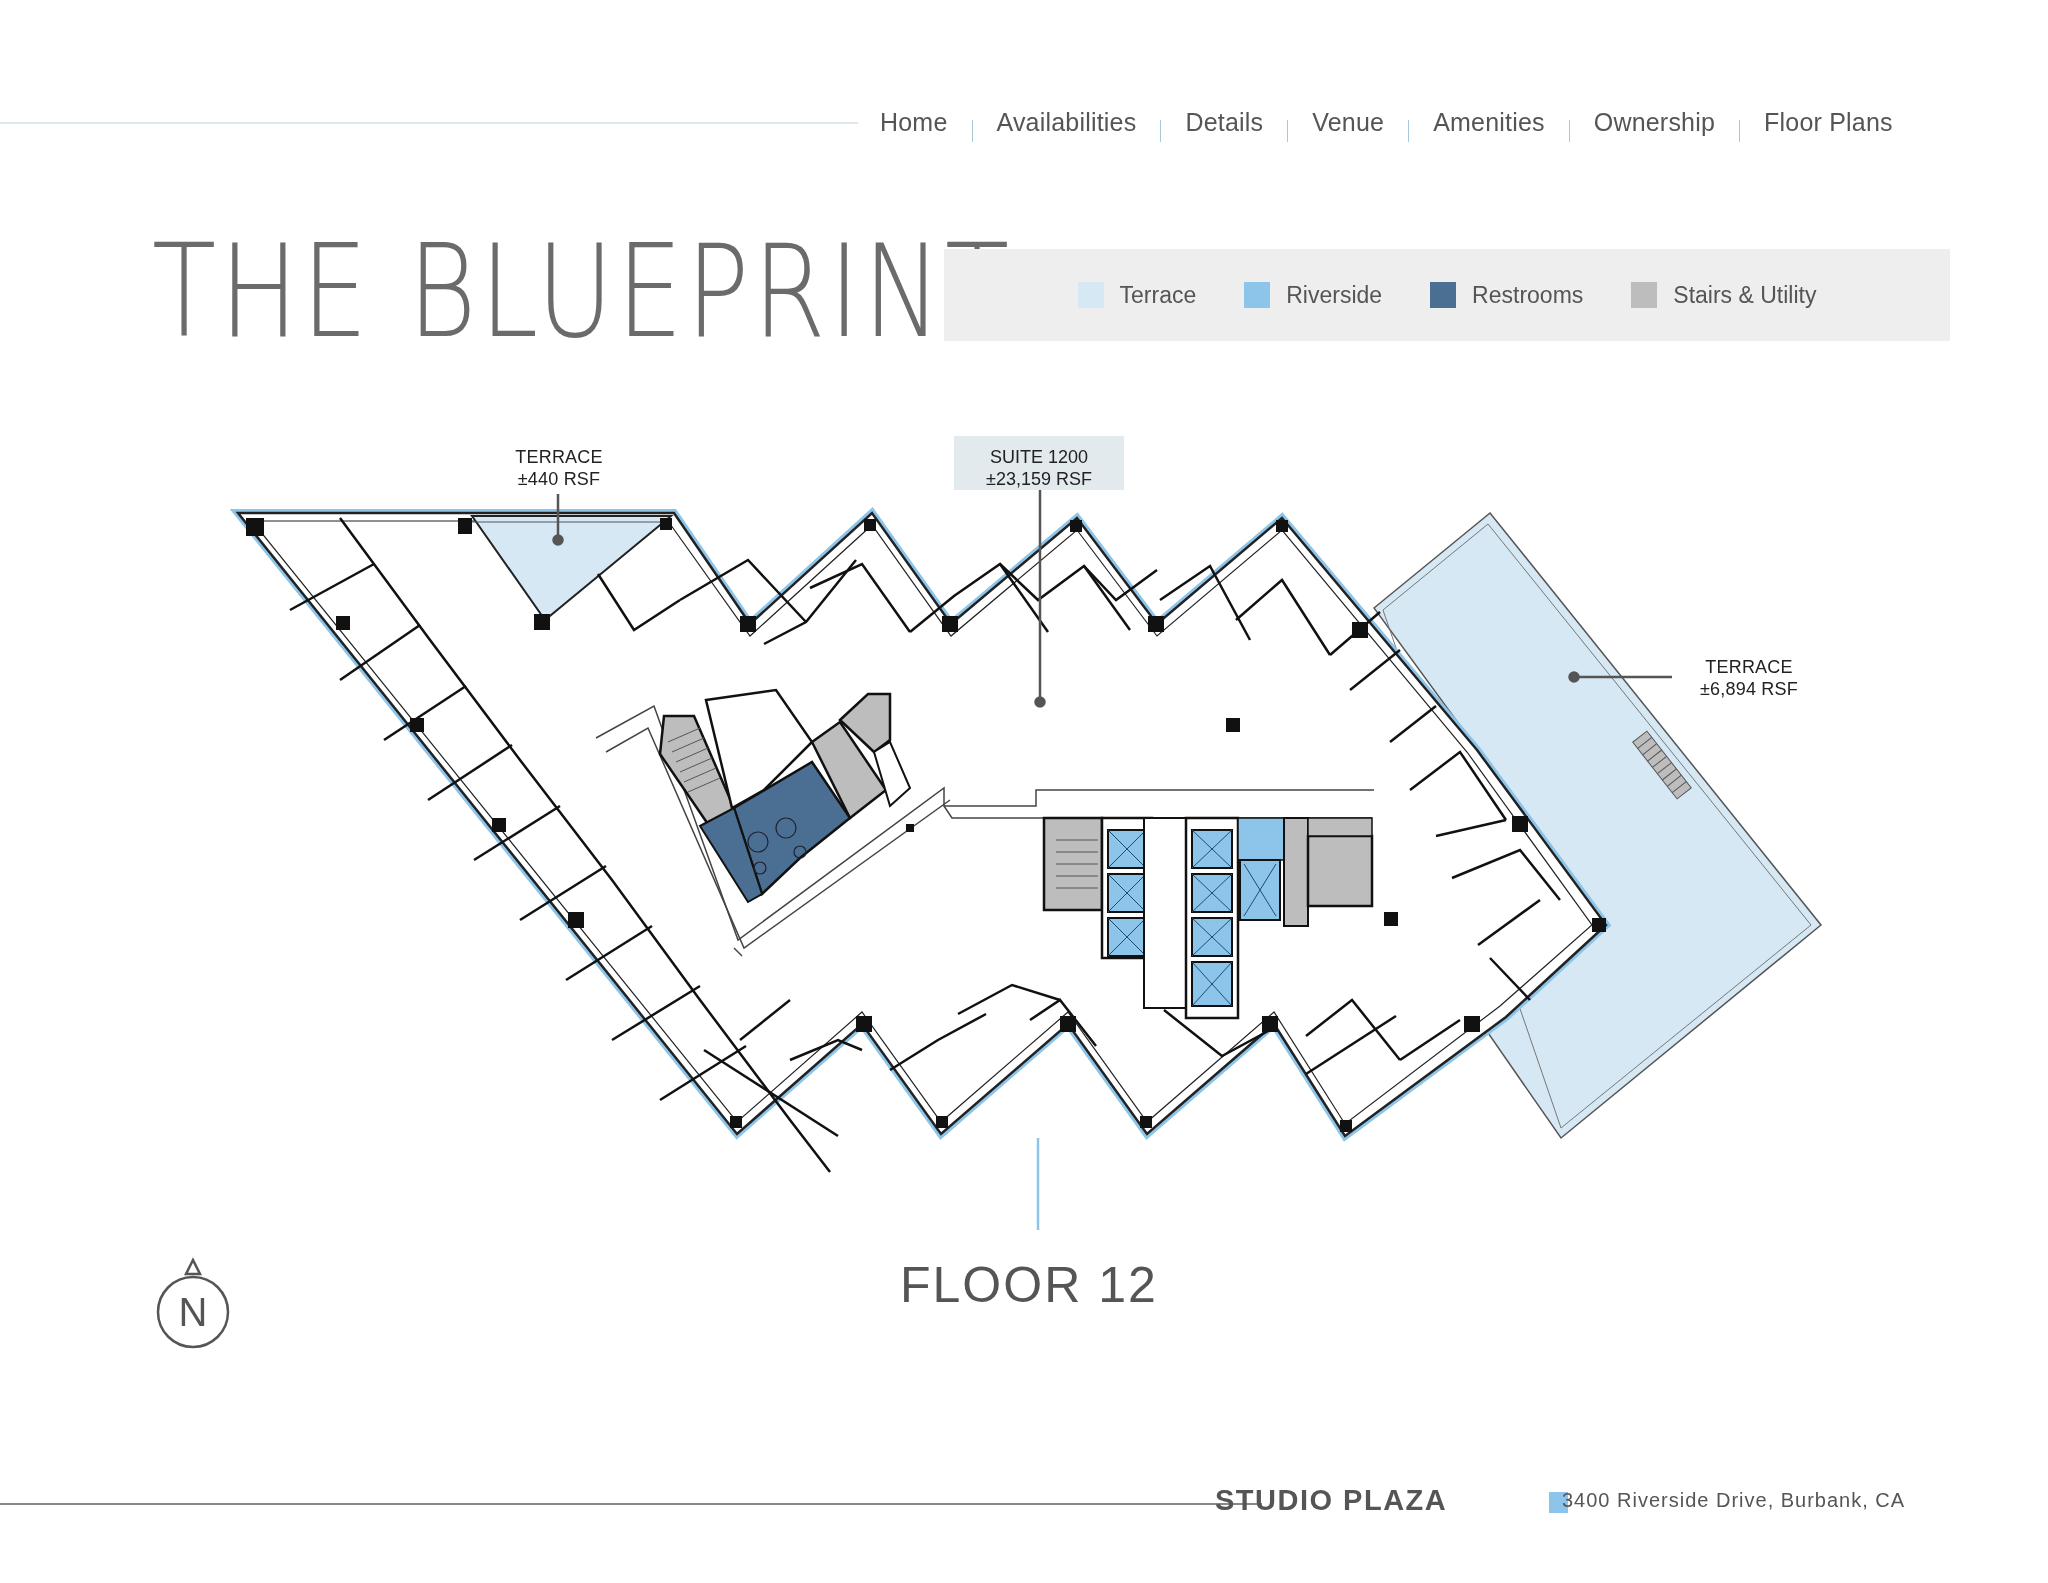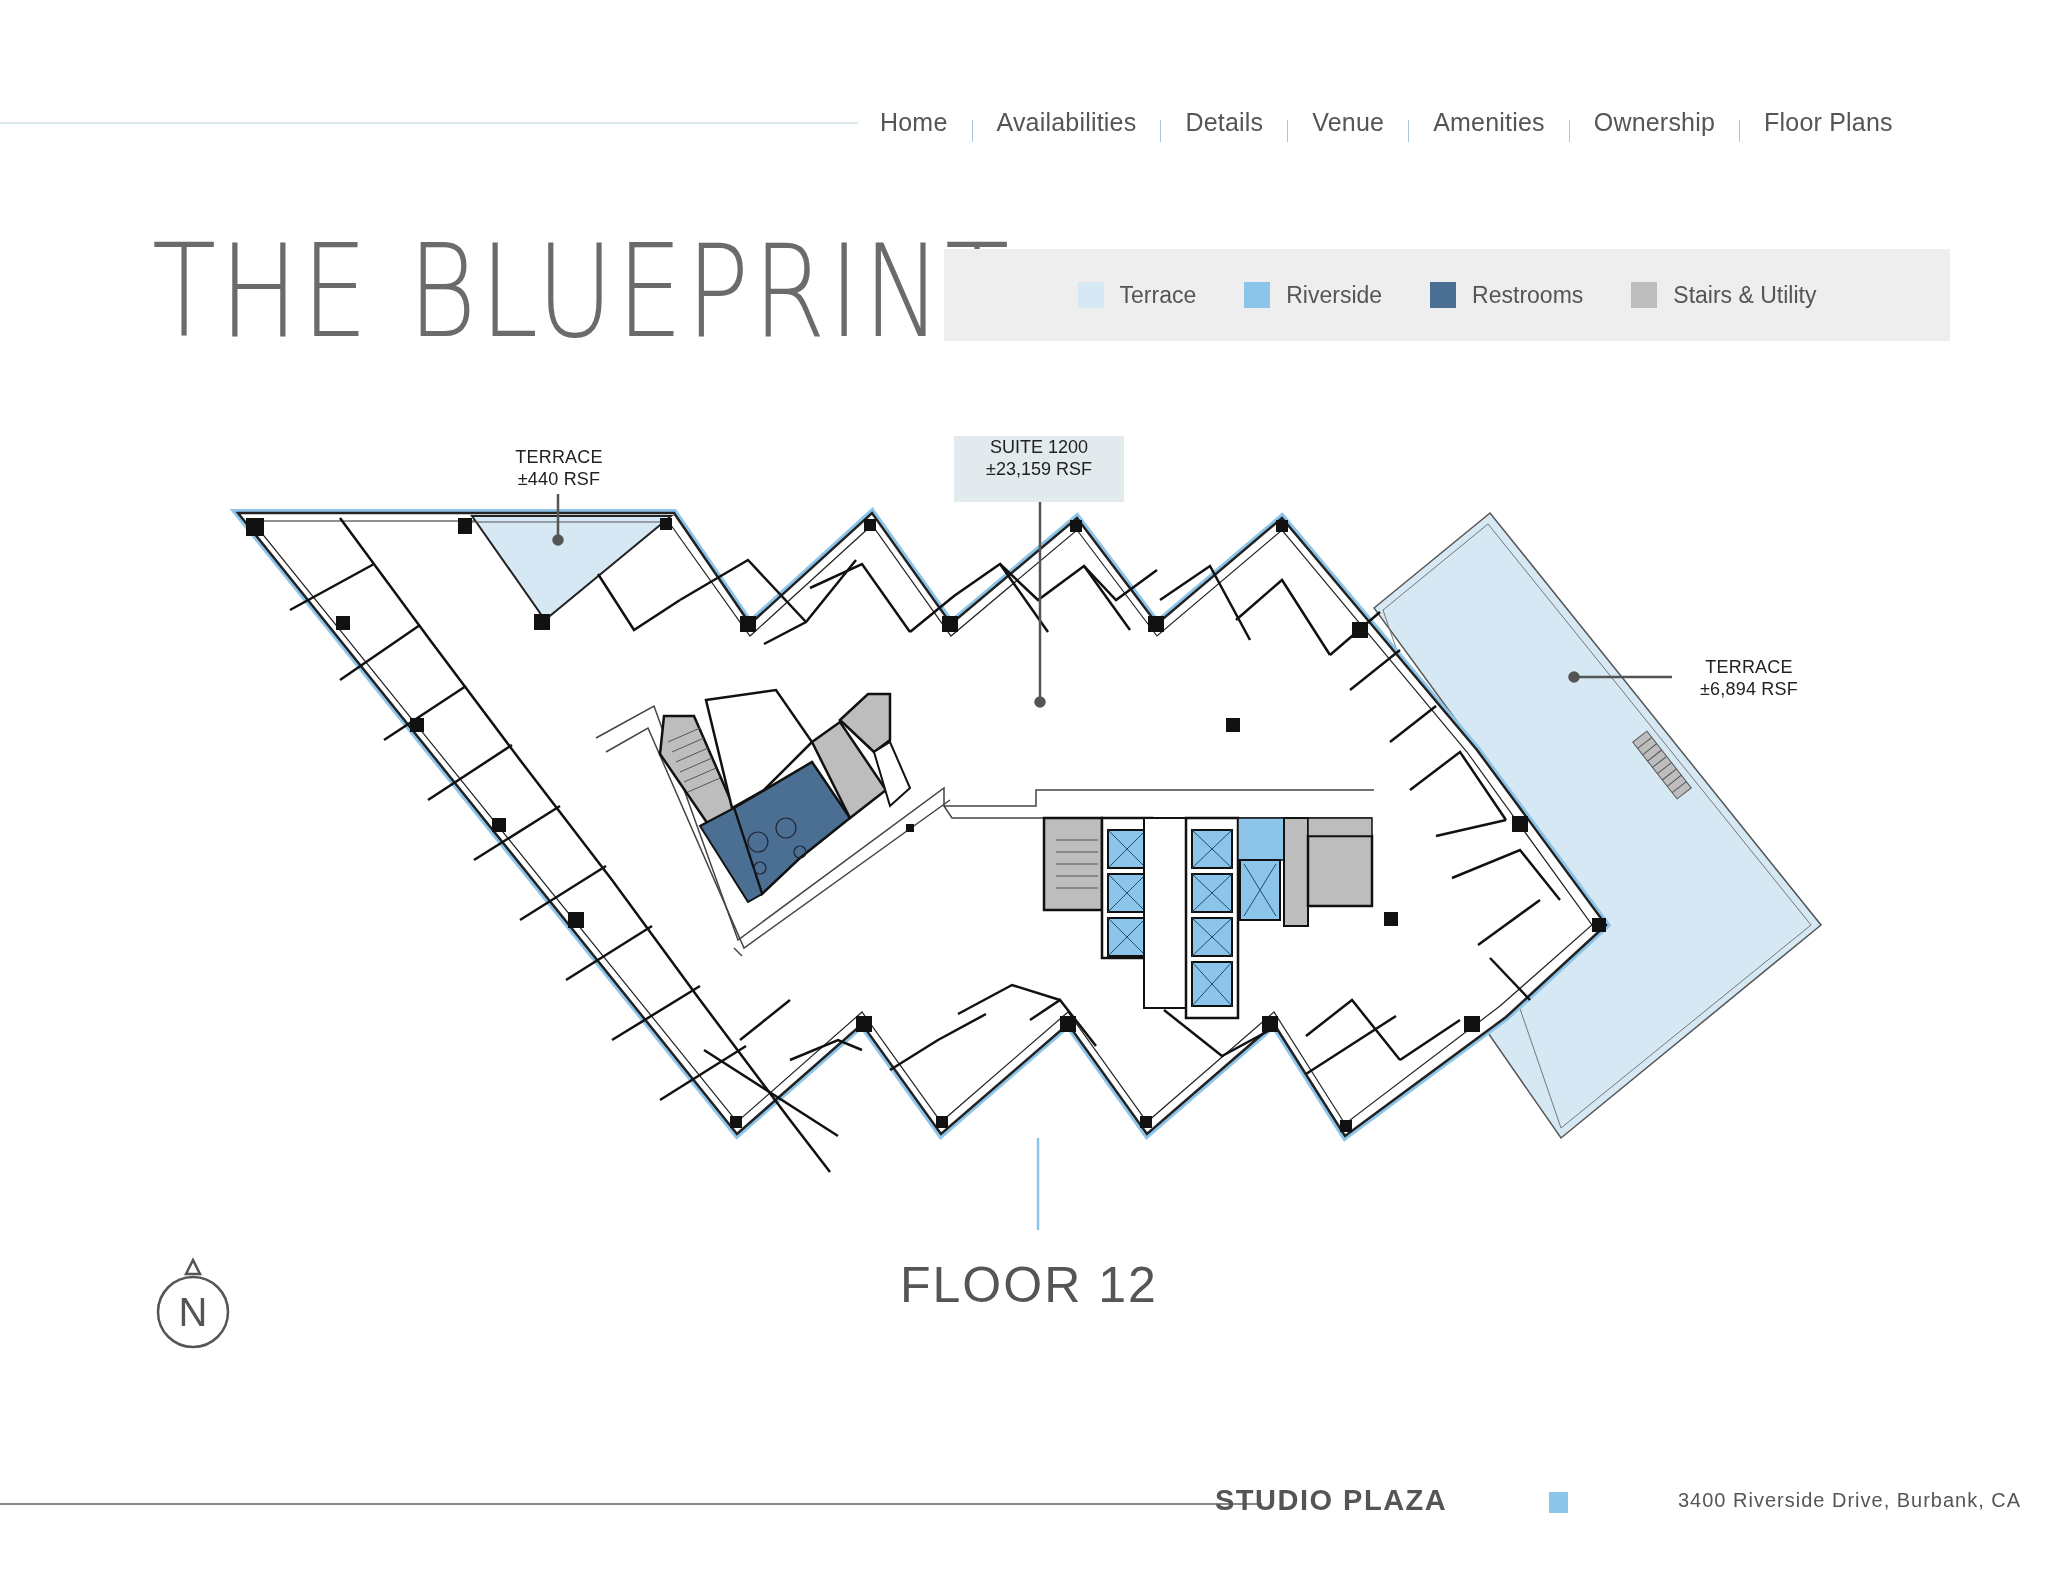--- a/index.html
+++ b/index.html
@@ -30,8 +30,8 @@
 
   .label { position: absolute; text-align: center; font-size: 18px; line-height: 22px; color: #222;
            font-weight: 500; letter-spacing: 0.2px; }
-  .suite-box { position: absolute; left: 954px; top: 436px; width: 170px; height: 66px; background: #e2eaee;
-               display: flex; flex-direction: column; align-items: center; justify-content: flex-start;
+  .suite-box { position: absolute; left: 954px; top: 436px; width: 170px; height: 54px; background: #e2eaee;
+               display: flex; flex-direction: column; align-items: center; justify-content: flex-end;
                font-size: 18px; line-height: 22px; color: #222; }
 
   .floor-title { position: absolute; left: 900px; top: 1256px; width: 280px; text-align: left;

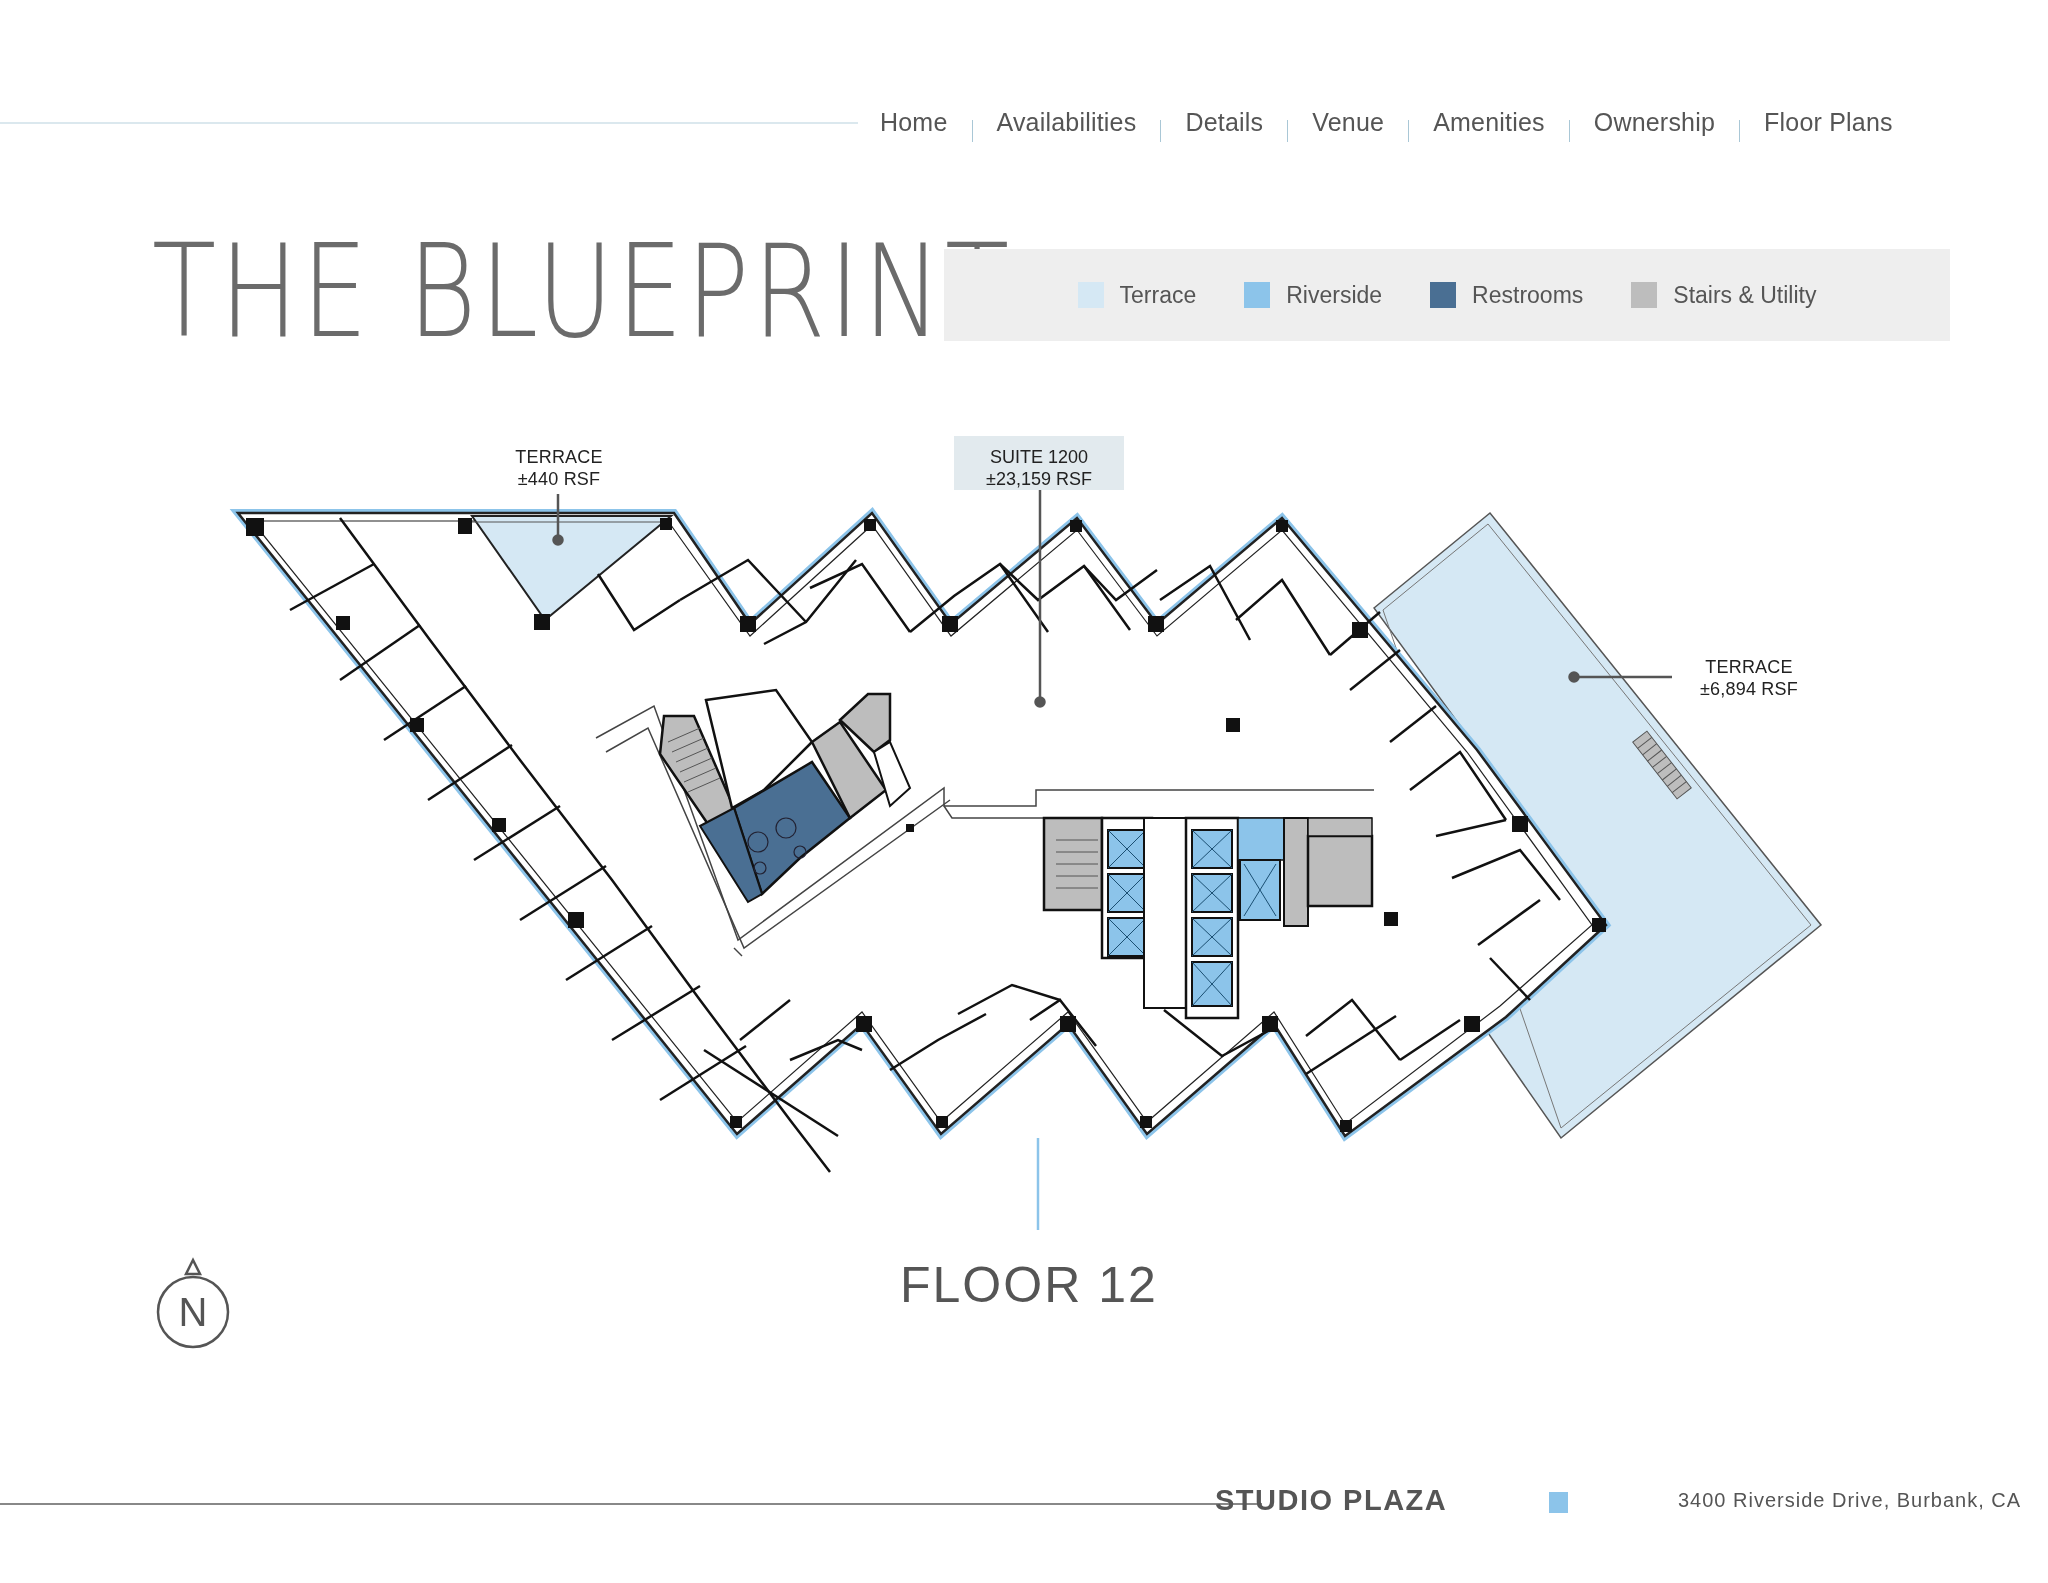--- a/index.html
+++ b/index.html
@@ -43,7 +43,7 @@
   .footer-brand { position: absolute; left: 1215px; top: 1484px; font-size: 29px; color: #555;
                   letter-spacing: 1.5px; font-weight: 600; }
   .footer-square { position: absolute; left: 1549px; top: 1492px; width: 19px; height: 21px; background: #8cc4ea; }
-  .footer-address { position: absolute; left: 1678px; top: 1489px; font-size: 20px; color: #555; letter-spacing: 1px; }
+  .footer-address { position: absolute; left: 1562px; top: 1489px; font-size: 20px; color: #555; letter-spacing: 1px; }
 </style>
 </head>
 <body>

